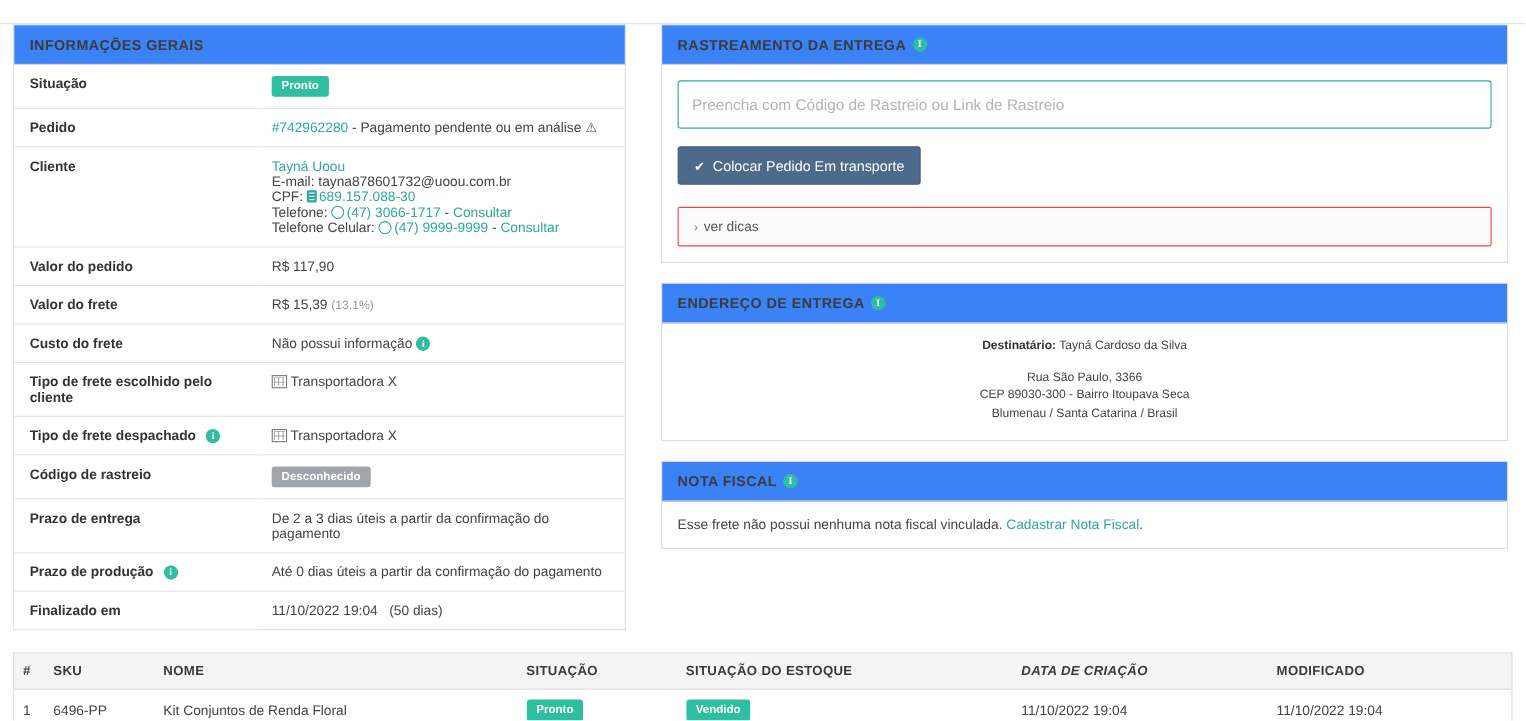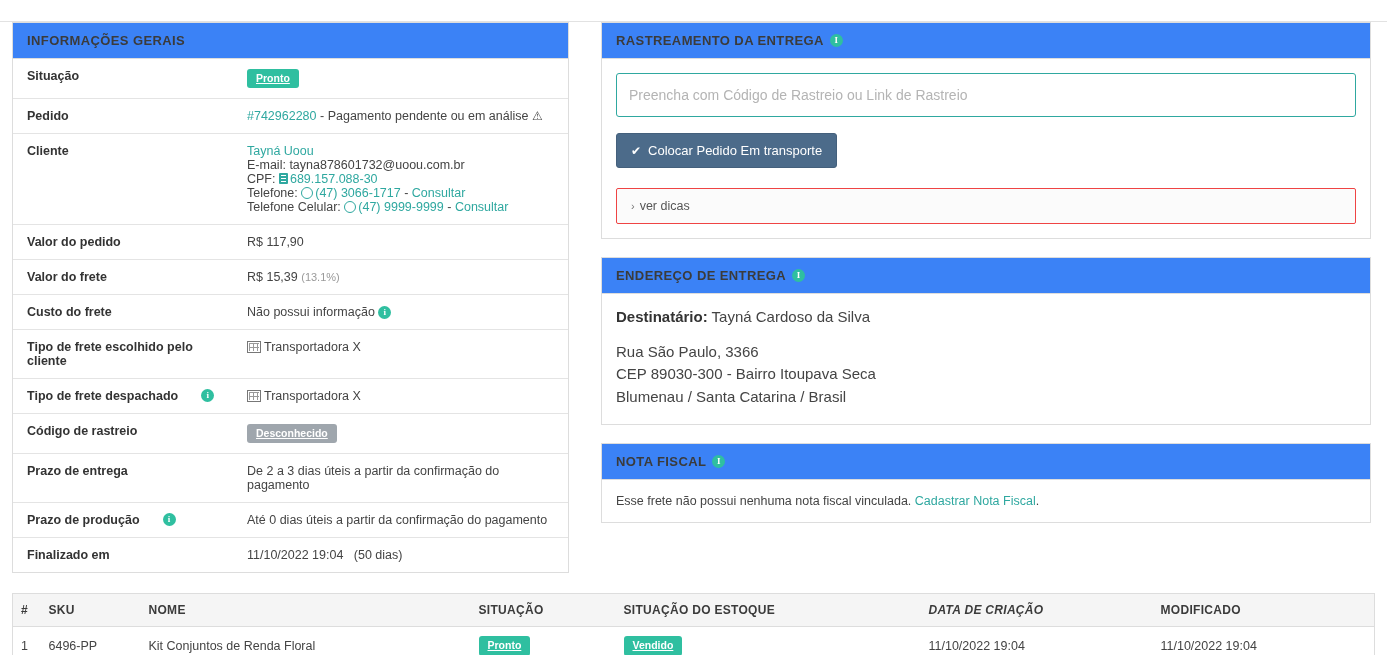--- a/index.html
+++ b/index.html
@@ -85,7 +85,6 @@
     padding: 3px 9px;
     border-radius: 3px;
     line-height: 1.25;
-    text-decoration: underline;
   }
   .badge.gray {
     background: #9fa6ad;

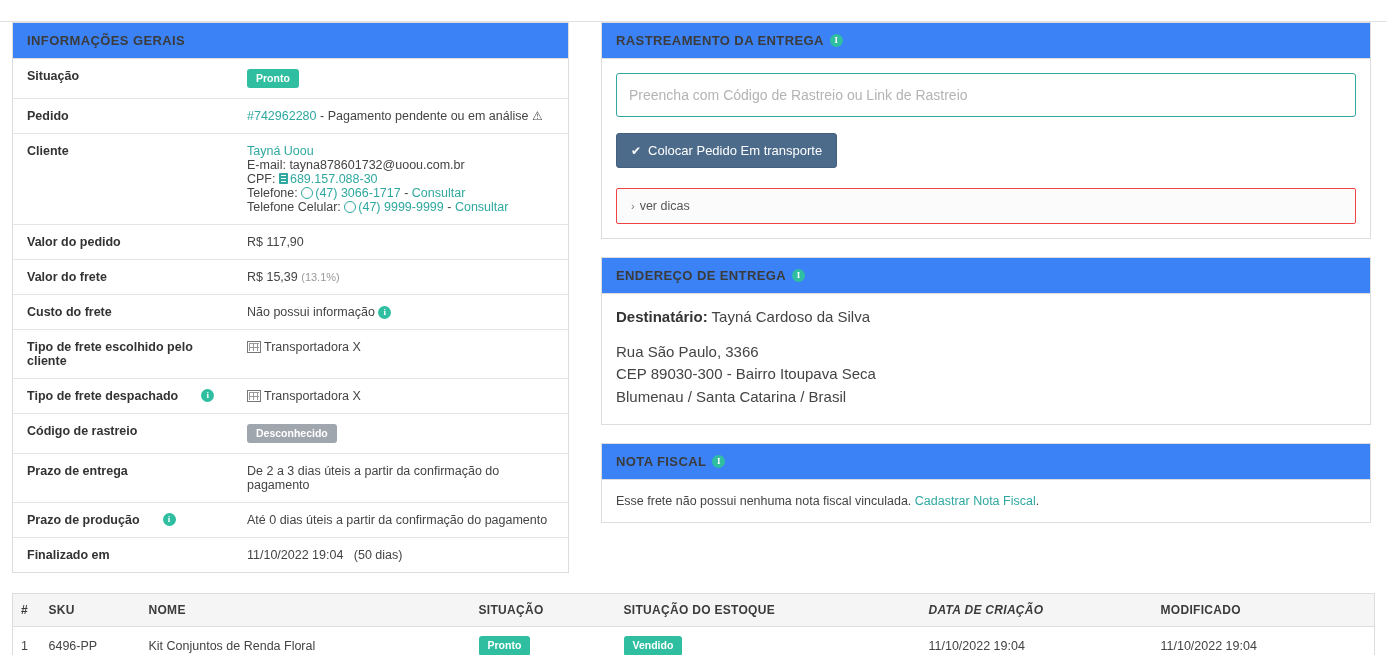--- a/index.html
+++ b/index.html
@@ -189,7 +189,7 @@
   }
   .chev { color: #777; margin-right: 5px; font-size: 11px; }
 
-  .addr-body { padding: 12px 14px 16px; font-size: 15px; color: #444; line-height: 1.5; }
+  .addr-body { padding: 12px 14px 16px; font-size: 11px; color: #444; line-height: 1.5; text-align: center; }
   .addr-dest { margin-bottom: 12px; }
   .addr-dest b { color: #333; }
 

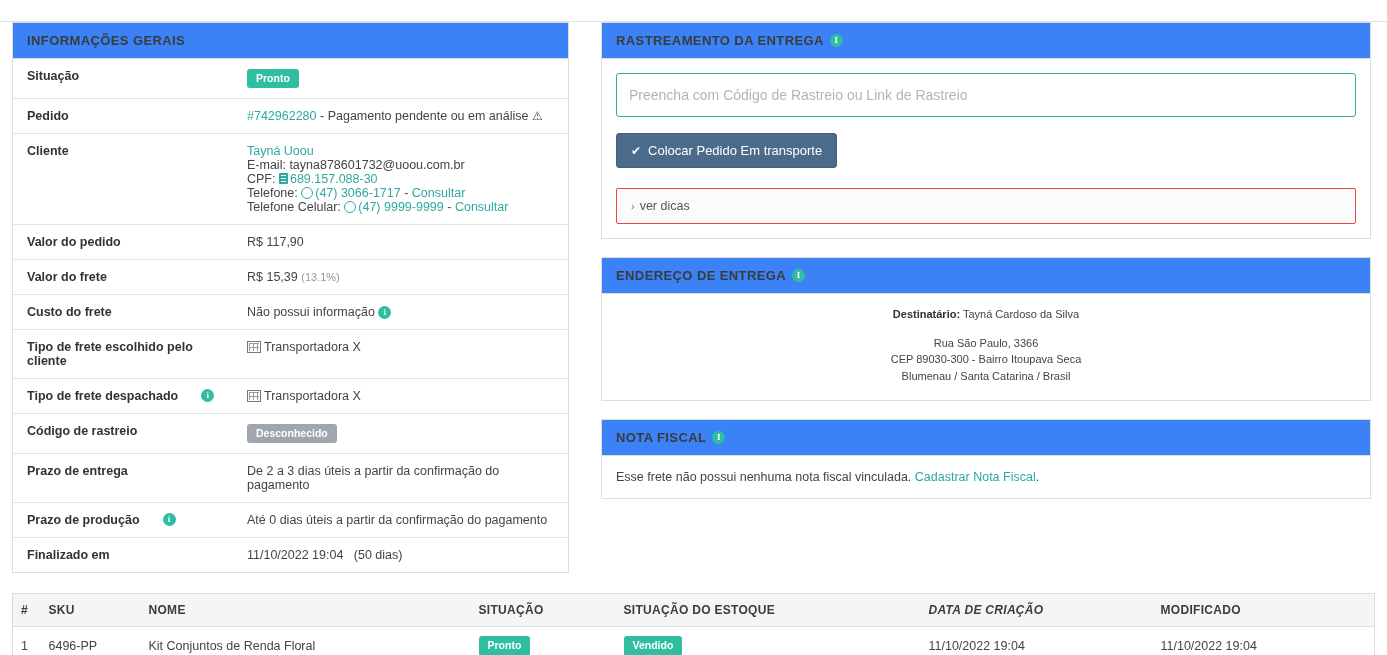--- a/index.html
+++ b/index.html
@@ -74,7 +74,7 @@
     color: #444;
     vertical-align: top;
   }
-  .label-th { display: inline-flex; gap: 23px; }
+  .label-th { display: inline-flex; align-items: center; gap: 9px; }
 
   .badge {
     display: inline-block;

